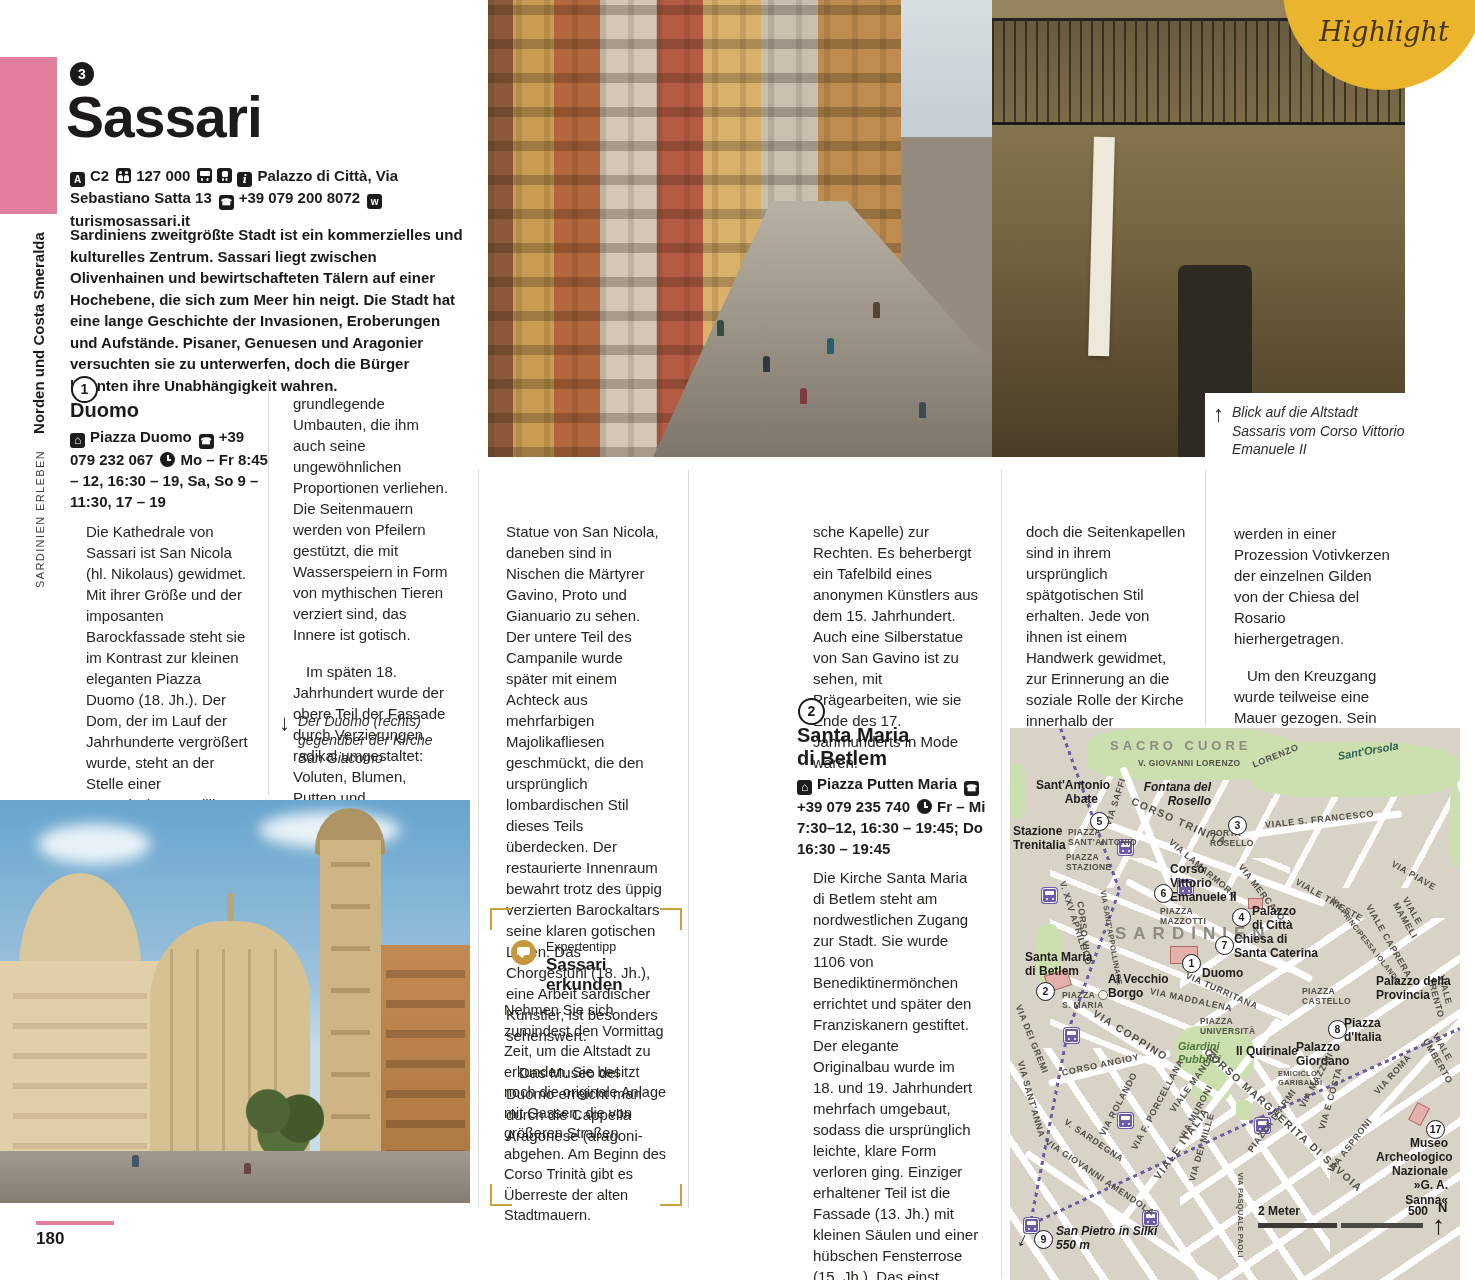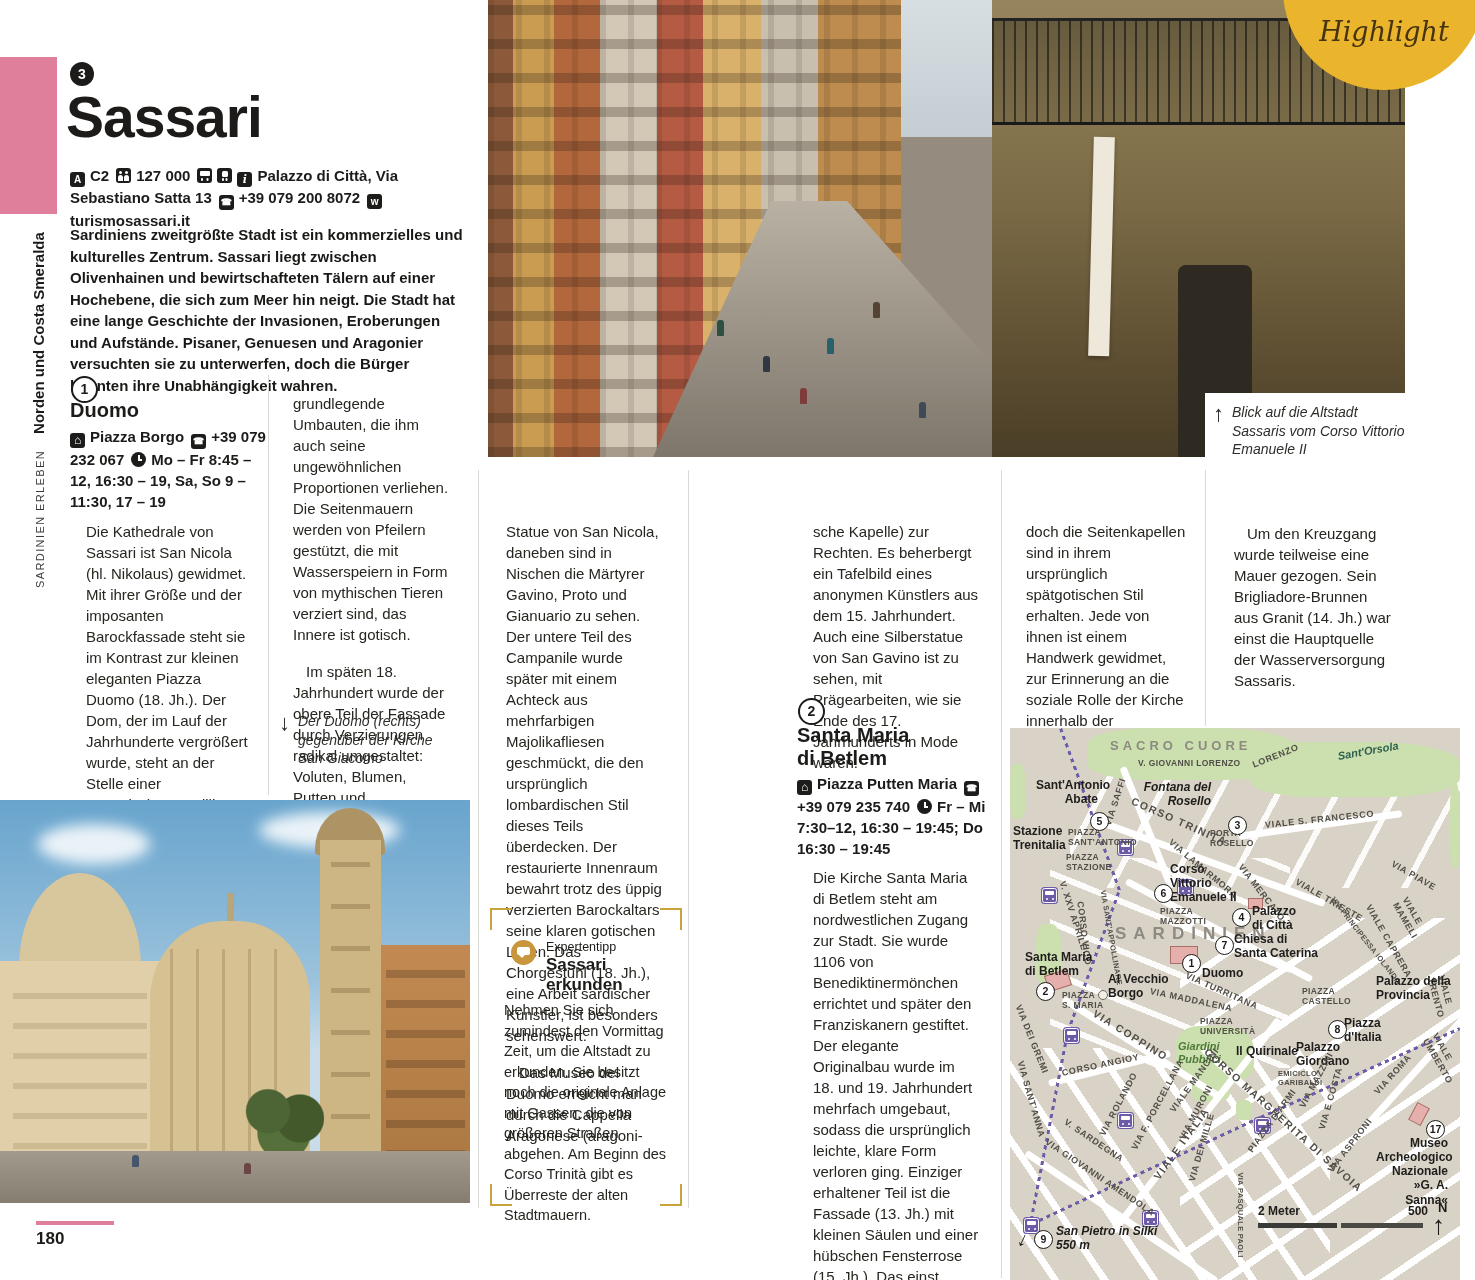--- a/index.html
+++ b/index.html
@@ -181,7 +181,7 @@
 
   <div class="secnum" style="left:71px;top:376px">1</div>
   <div class="sechead" style="left:70px;top:399px">Duomo</div>
-  <div class="details" style="left:70px;top:426px;width:198px"><span class="icn icn-house">⌂</span><span class="dtxt">Piazza Borgo</span><span class="icn icn-phone">☎</span><span class="dtxt">+39 079 232 067</span><span class="icn icn-clock"></span><span class="dtxt">Mo – Fr 8:45 – 12, 16:30 – 19, Sa, So 9 – 11:30, 17 – 19</span></div>
+  <div class="details" style="left:70px;top:426px;width:198px"><span class="icn icn-house">⌂</span><span class="dtxt">Piazza Duomo</span><span class="icn icn-phone">☎</span><span class="dtxt">+39 079 232 067</span><span class="icn icn-clock"></span><span class="dtxt">Mo – Fr 8:45 – 12, 16:30 – 19, Sa, So 9 – 11:30, 17 – 19</span></div>
   <div class="bd" style="left:70px;top:505px;width:196px">
     <p>Die Kathedrale von Sassari ist San Nicola (hl. Nikolaus) gewidmet. Mit ihrer Größe und der imposanten Barockfassade steht sie im Kontrast zur kleinen eleganten Piazza Duomo (18. Jh.). Der Dom, der im Lauf der Jahrhunderte vergrößert wurde, steht an der Stelle einer romanischen Basilika. Spuren des Originalbaus sieht man noch unten an der Fassade und am Glockenturm.</p>
   </div>

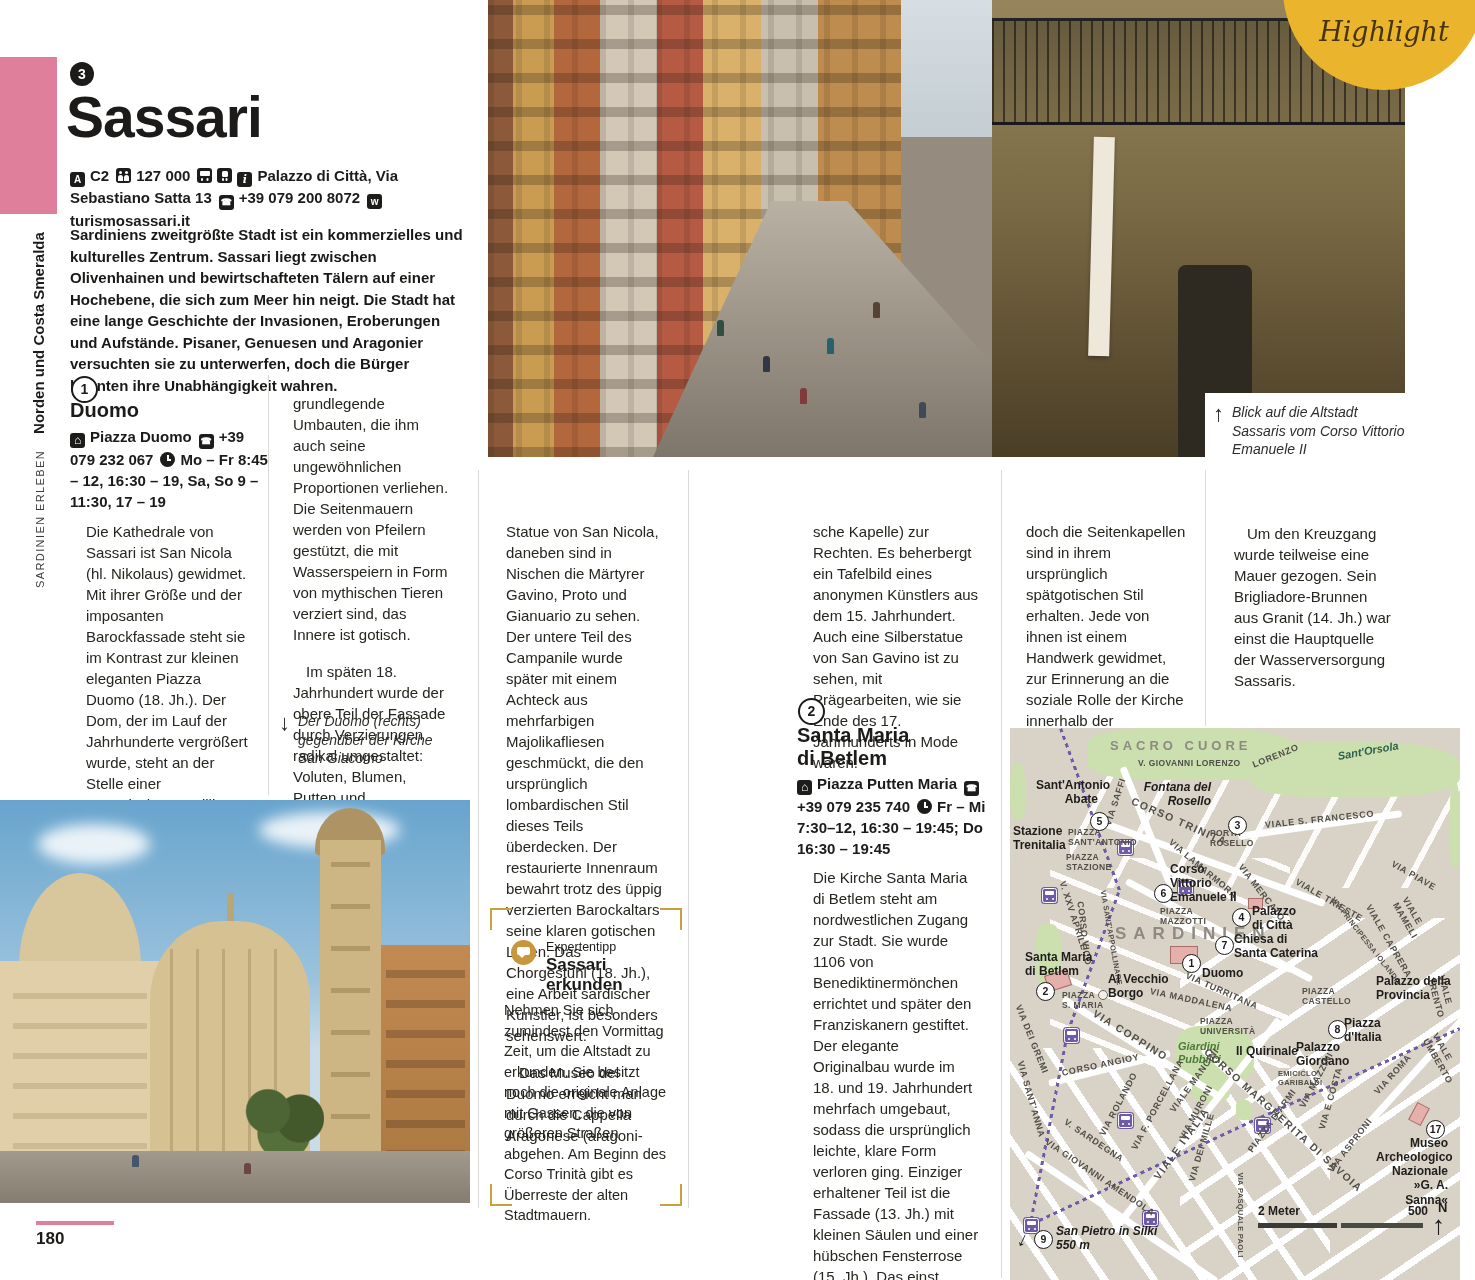--- a/index.html
+++ b/index.html
@@ -229,6 +229,7 @@
     <p><span>doch die Seitenkapellen sind in ihrem ursprünglich spätgotischen Stil erhalten. Jede von ihnen ist einem Handwerk gewidmet, zur Erinnerung an die soziale Rolle der Kirche innerhalb der Gemeinde. Diese wird am 14. August, dem Tag von </span><i>Di li candareri</i><span>, gefeiert. Dann</span></p>
   </div>
   <div class="bd" style="left:1218px;top:507px">
+    <p>werden in einer Prozession Votivkerzen der einzelnen Gilden von der Chiesa del Rosario hierhergetragen.</p>
     <p class="ind">Um den Kreuzgang wurde teilweise eine Mauer gezogen. Sein Brigliadore-Brunnen aus Granit (14. Jh.) war einst die Hauptquelle der Wasserversorgung Sassaris.</p>
   </div>
 

